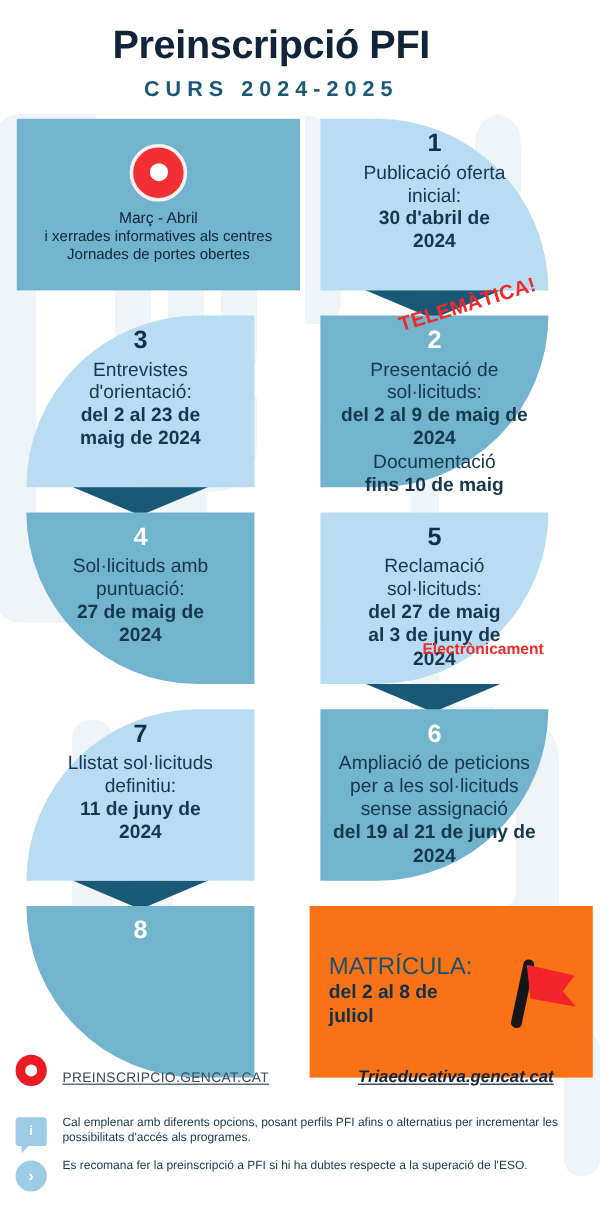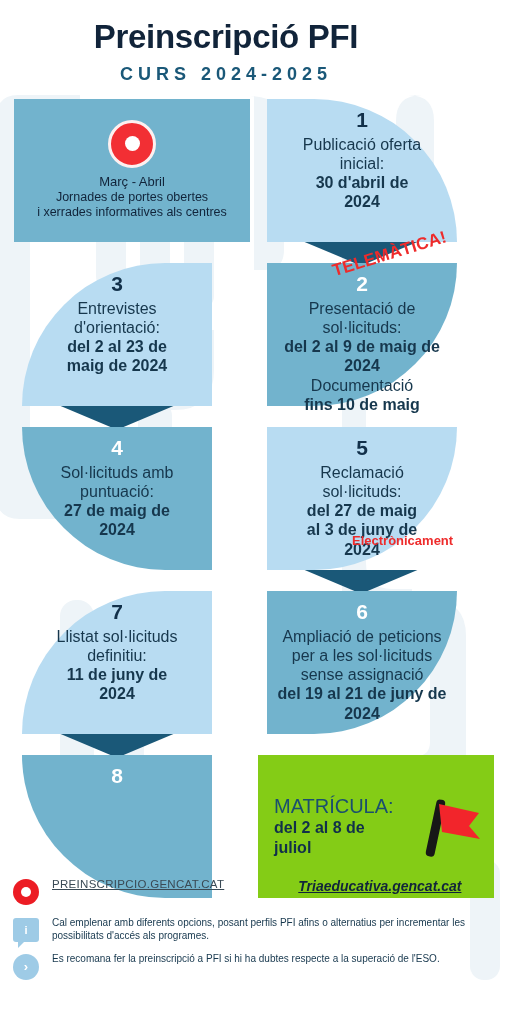--- a/index.html
+++ b/index.html
@@ -179,8 +179,8 @@
             <i></i>
           </div>
         <div class="l1">Març - Abril</div>
+        <div class="l2">i xerrades informatives als centres</div>
         <div class="l2">Jornades de portes obertes</div>
-        <div class="l2">i xerrades informatives als centres</div>
       </div>
 
       <div class="cell right lite r-tr">

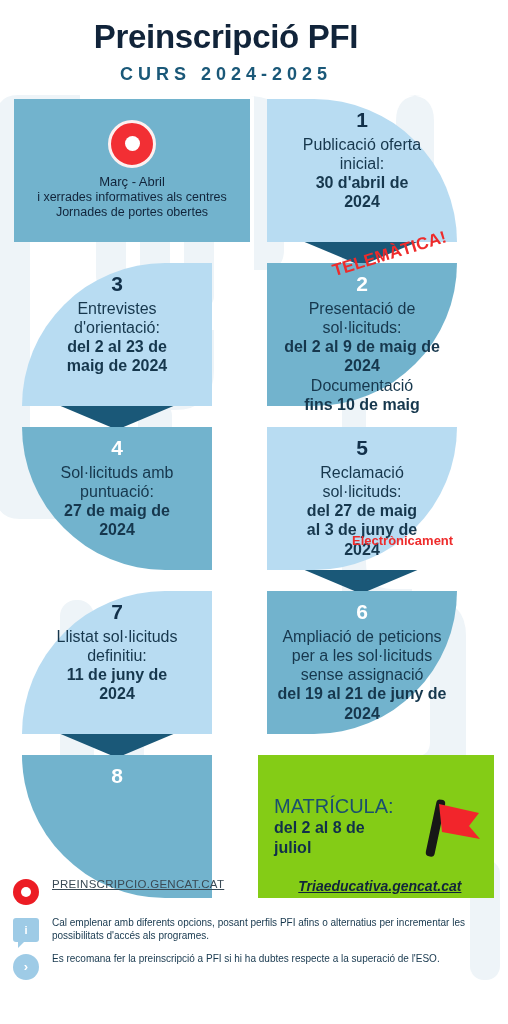--- a/index.html
+++ b/index.html
@@ -102,7 +102,7 @@
   
   .matricula{
     position:absolute;left:258px;top:0;width:236px;height:143px;
-    background:#84cc16;display:flex;align-items:center;
+    background:#f97316;display:flex;align-items:center;
     padding:0 10px 0 16px;box-sizing:border-box;
   }
   .matricula .txt{flex:1;text-align:left;}

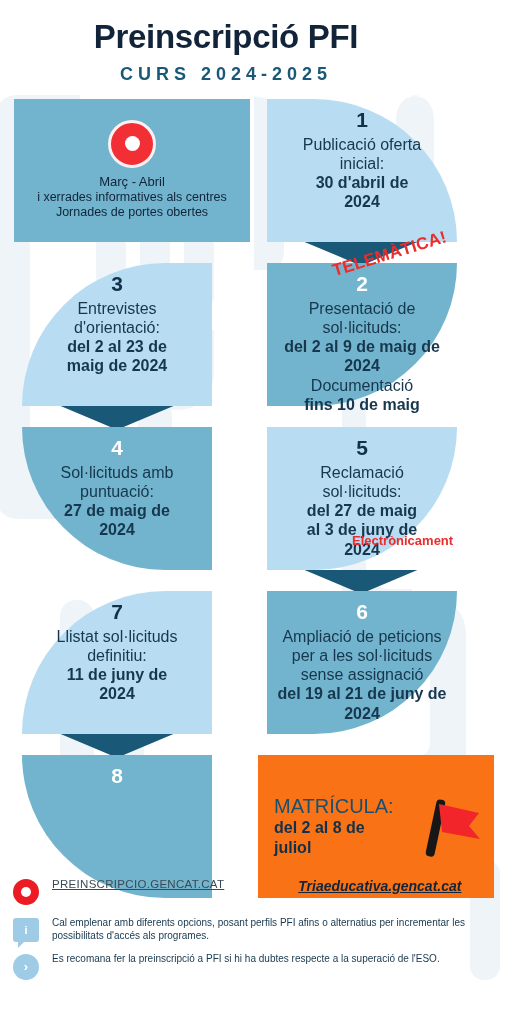--- a/index.html
+++ b/index.html
@@ -135,7 +135,7 @@
     display:flex;align-items:center;justify-content:center;
     color:#ffffff;font-size:13px;font-weight:bold;
   }
-  .links{display:flex;align-items:flex-start;margin-bottom:12px;}
+  .links{display:flex;align-items:flex-end;margin-bottom:25px;}
   .link-a{font-size:11.5px;letter-spacing:0.3px;color:#3a4a55;}
   .link-b{
     font-size:14px;font-weight:bold;font-style:italic;color:#11243a;

